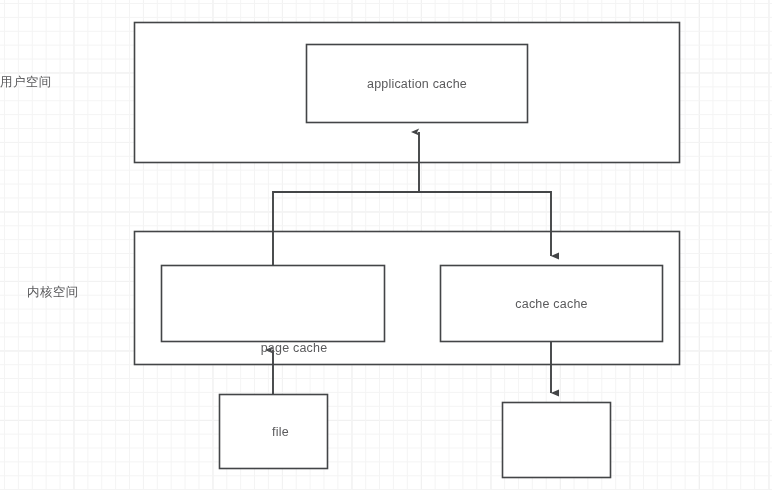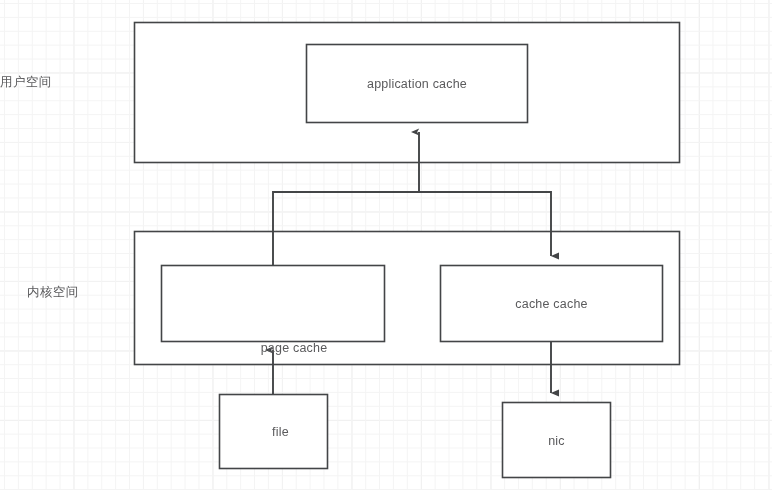--- a/index.html
+++ b/index.html
@@ -106,7 +106,6 @@
 
   <div class="node-label" id="label-file">file</div>
 
-  <div class="node-label" id="label-nic">nic</div>
 
 </div>
 

